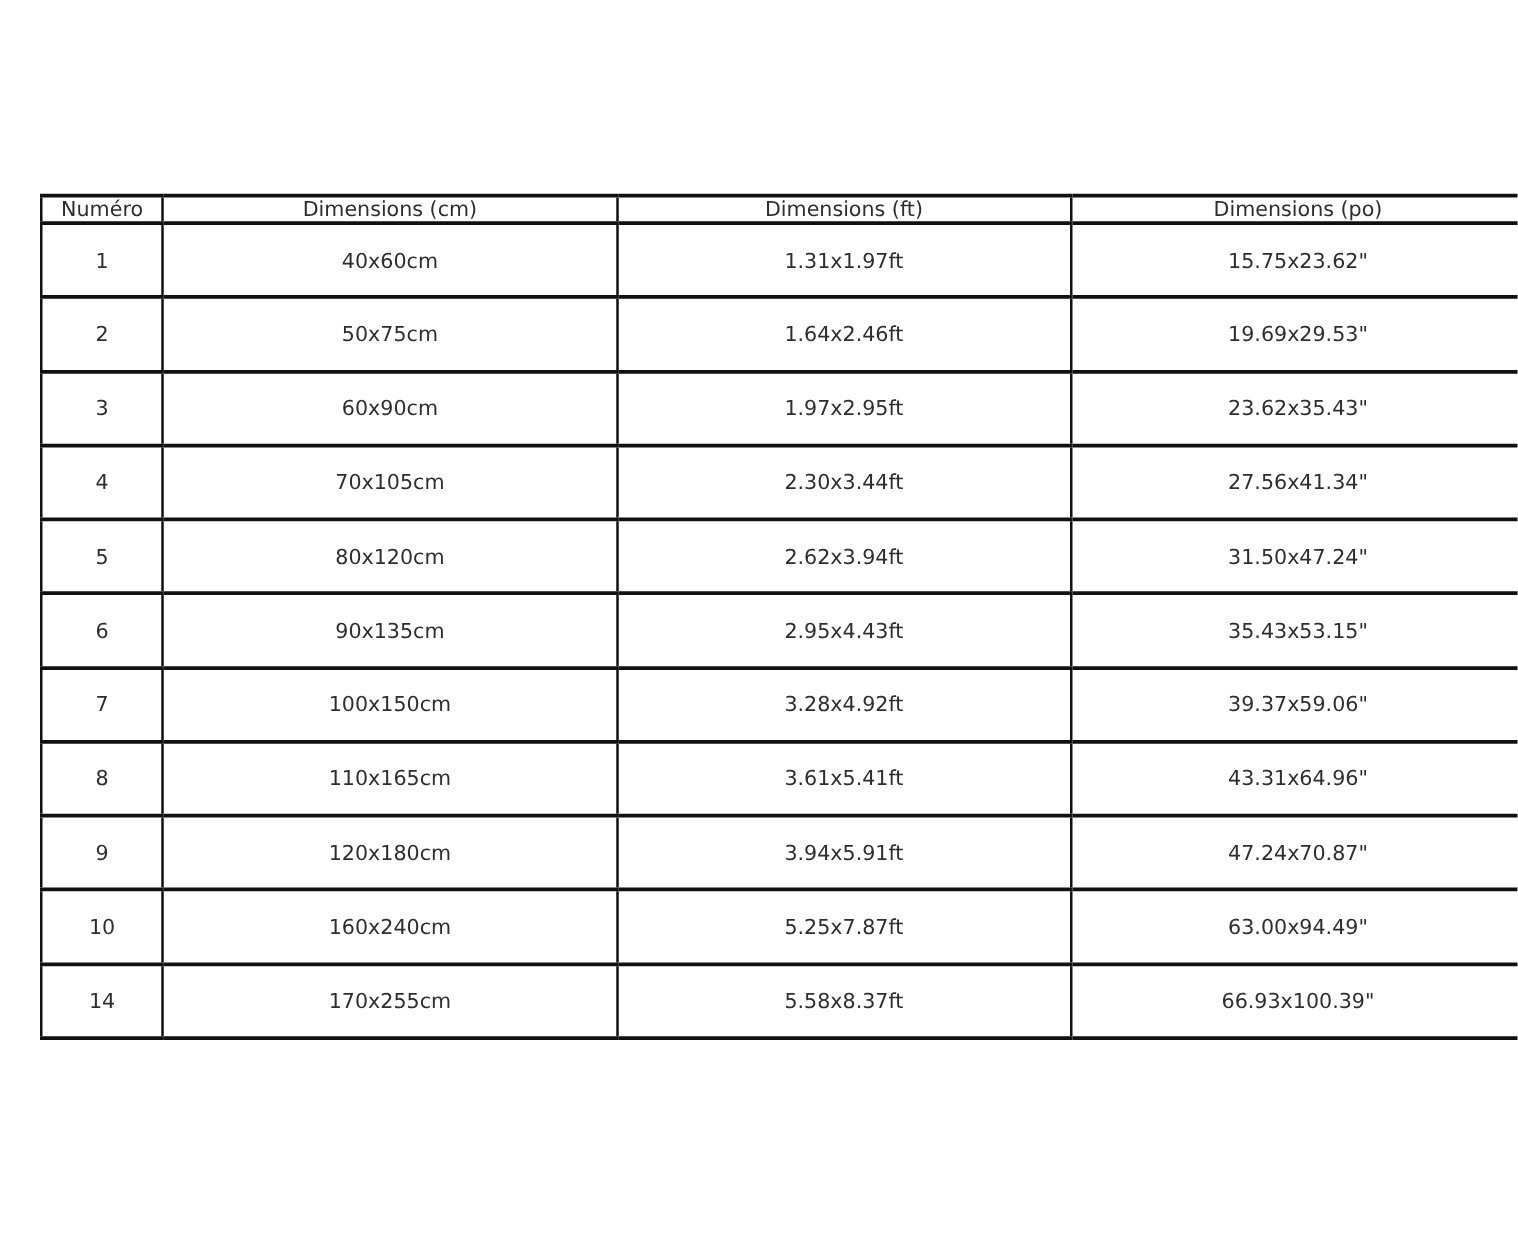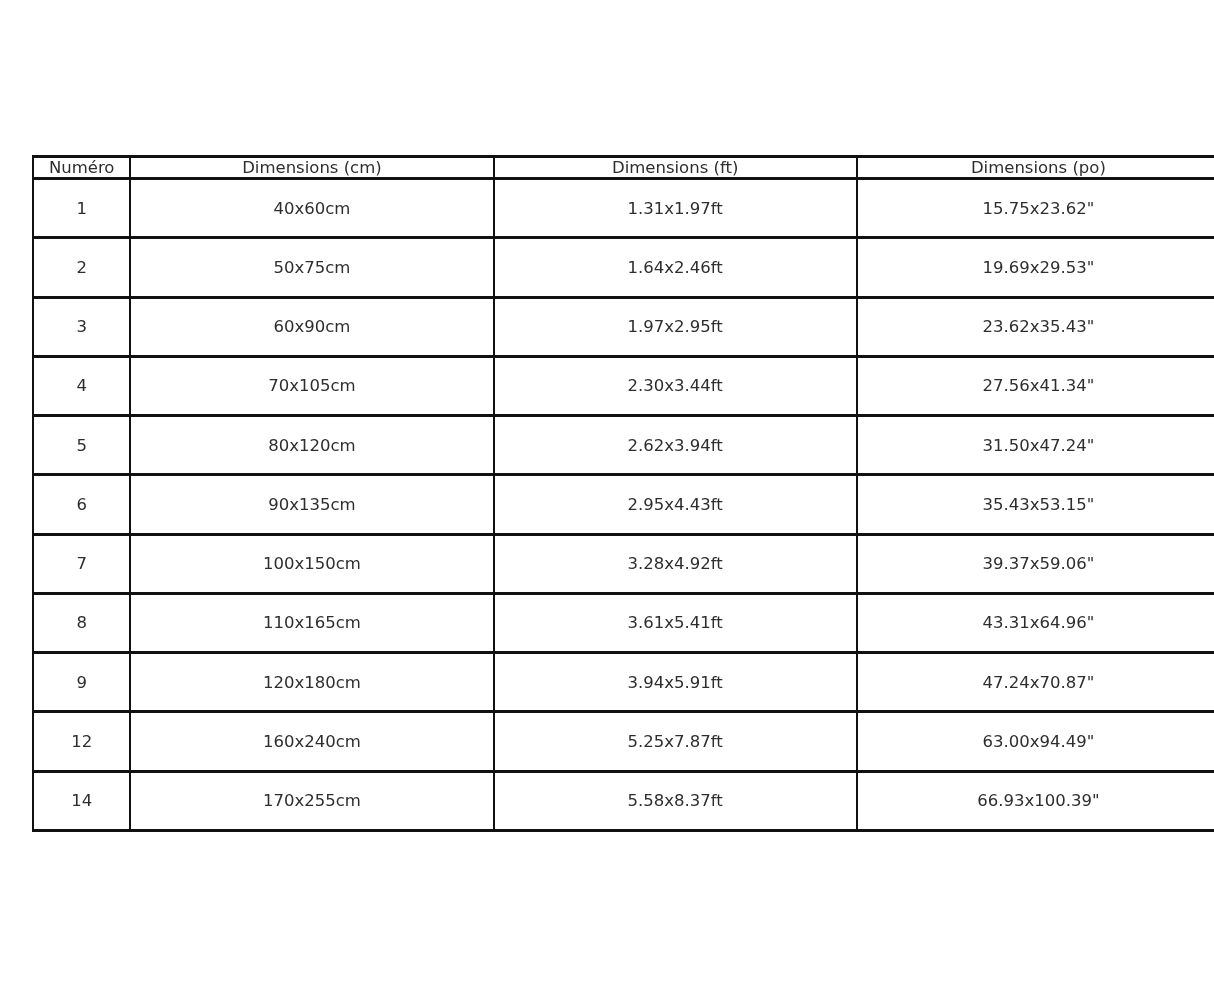--- a/index.html
+++ b/index.html
@@ -121,7 +121,7 @@
     <td>47.24x70.87"</td>
   </tr>
         <tr>
-    <td>12</td>
+    <td>10</td>
     <td>160x240cm</td>
     <td>5.25x7.87ft</td>
     <td>63.00x94.49"</td>

